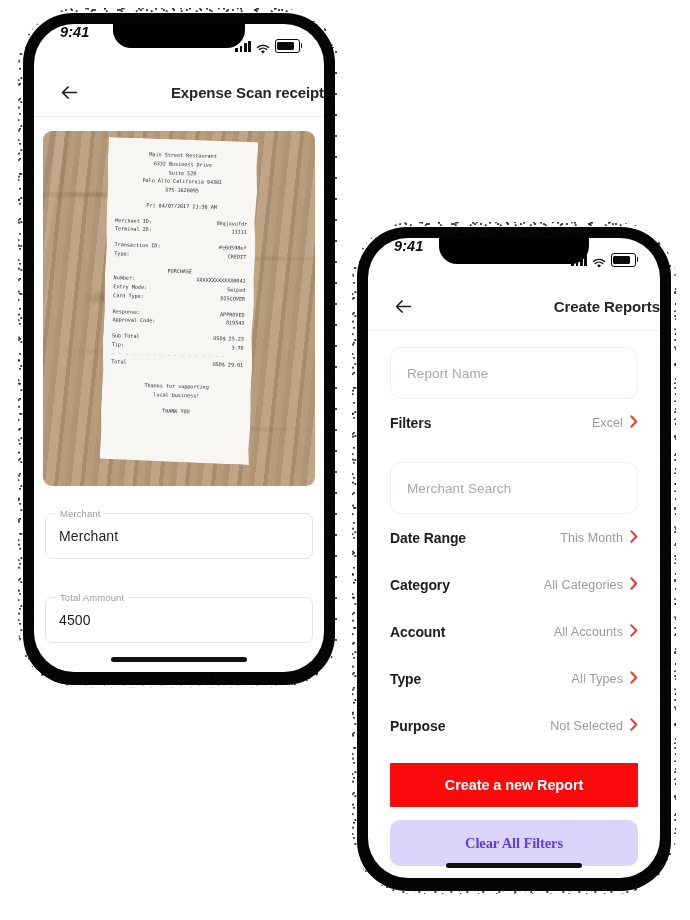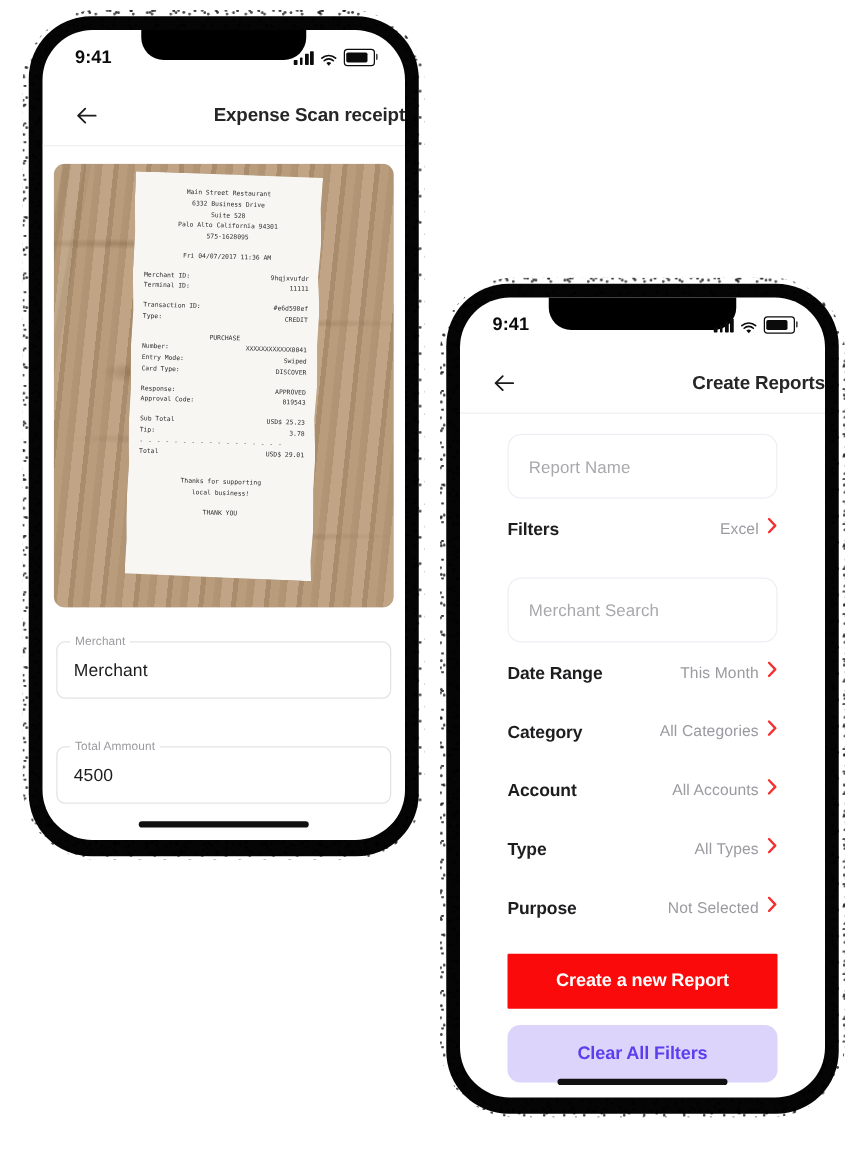--- a/index.html
+++ b/index.html
@@ -55,8 +55,8 @@
 
   
   .statusbar{
-    height:44px;display:flex;align-items:center;justify-content:space-between;
-    padding:0 24px 0 26px;position:relative;z-index:7;
+    height:44px;display:flex;justify-content:space-between;
+    padding:0 24px 0 26px;position:relative;z-index:7;font-style:italic;
   }
   .status-time{font-size:14.5px;font-weight:700;color:#0b0b0b;letter-spacing:.1px;}
   .status-icons{display:flex;align-items:center;gap:5px;}

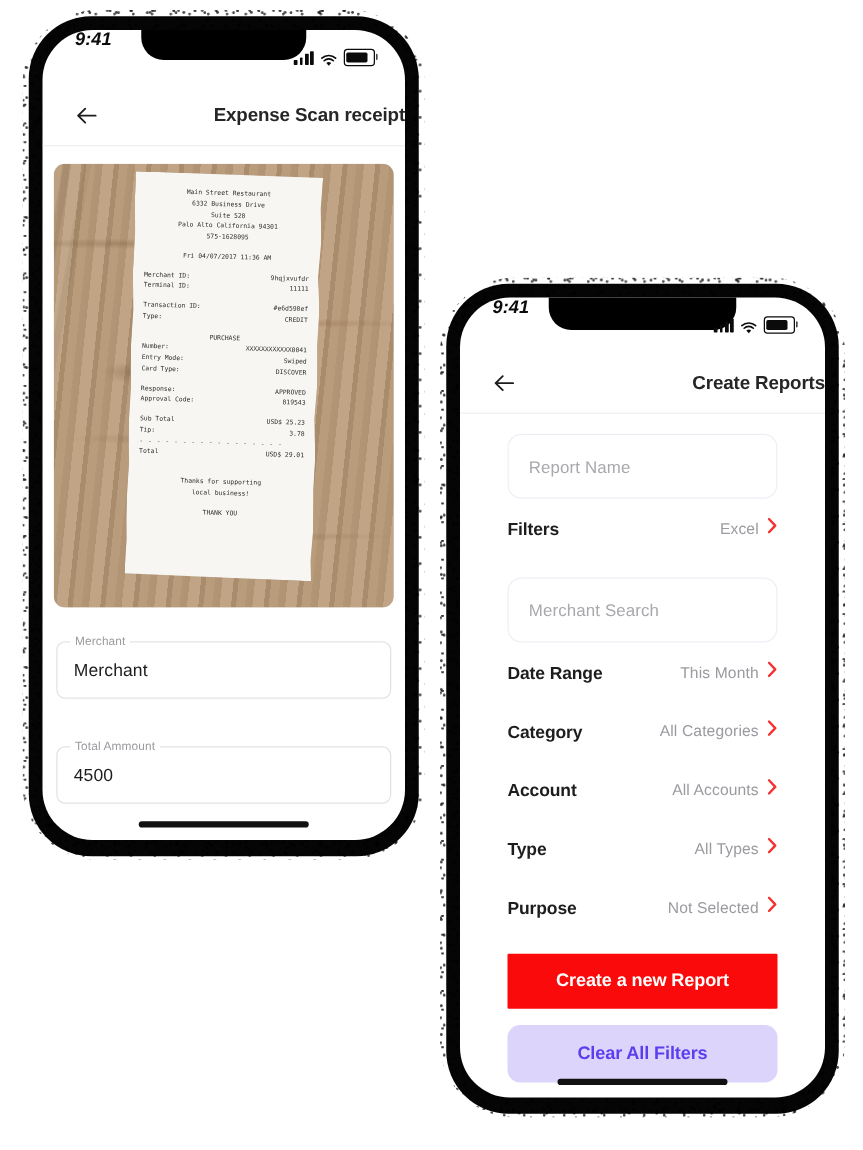--- a/index.html
+++ b/index.html
@@ -146,7 +146,7 @@
   #phone-right .frame-shadow{border-radius:50px;}
   #phone-right .screen{border-radius:40px;}
 
-  .rp-body{padding:0 38px;}
+  .rp-body{padding:0 22px;}
   .search-box{
     margin-top:16px;height:52px;border:1px solid #f0eef5;border-radius:11px;
     display:flex;align-items:center;padding:0 16px;box-sizing:border-box;

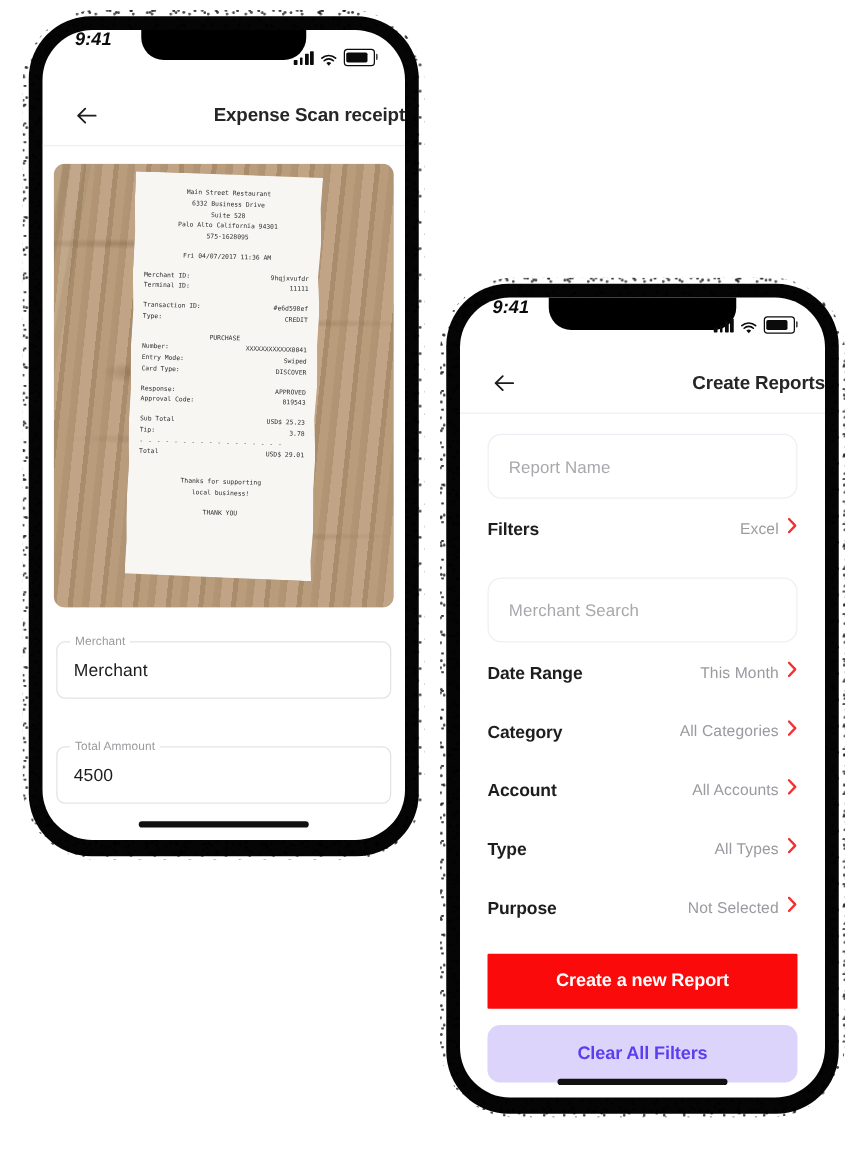--- a/index.html
+++ b/index.html
@@ -168,7 +168,7 @@
     font-size:14.5px;font-weight:700;letter-spacing:-.1px;cursor:pointer;
   }
   .btn-primary{background:#FA0A0A;color:#fff;margin-top:14px;}
-  .btn-secondary{background:#DCD4FB;color:#5B3FEF;margin-top:13px;height:46px;border-radius:10px;}
+  .btn-secondary{background:#DCD4FB;color:#5B3FEF;margin-top:13px;height:46px;border-radius:10px;font-family:Liberation Serif, serif;}
 </style>
 </head>
 <body>

